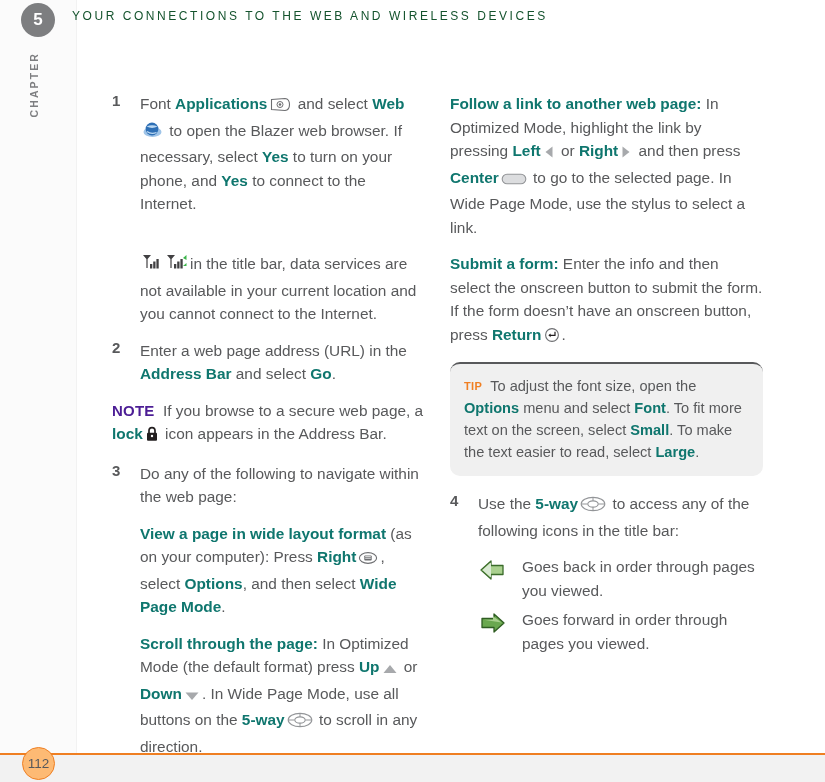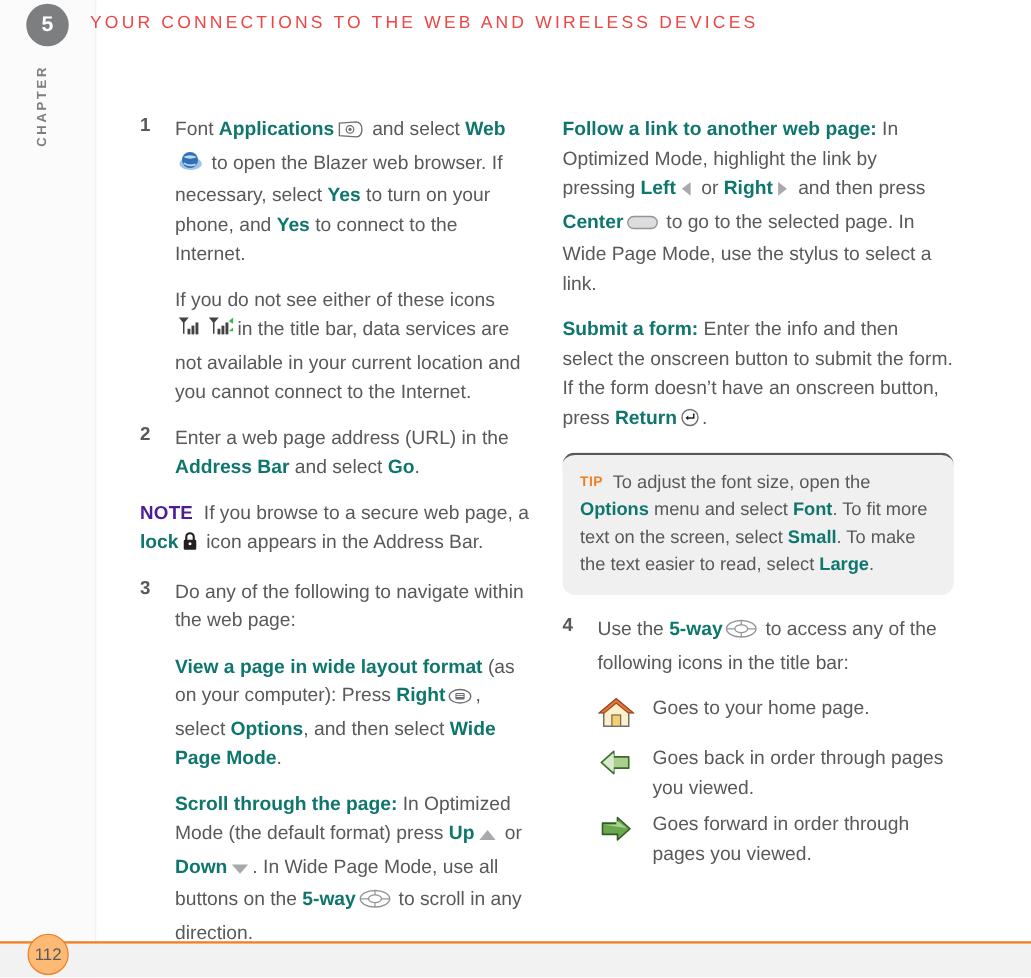--- a/index.html
+++ b/index.html
@@ -56,9 +56,9 @@
   #running-header {
     position: absolute;
     left: 72px; top: 9px;
-    font-size: 14px;
+    font-size: 12px;
     letter-spacing: 2.55px;
-    color: #ef4444;
+    color: #14532d;
     white-space: nowrap;
   }
 

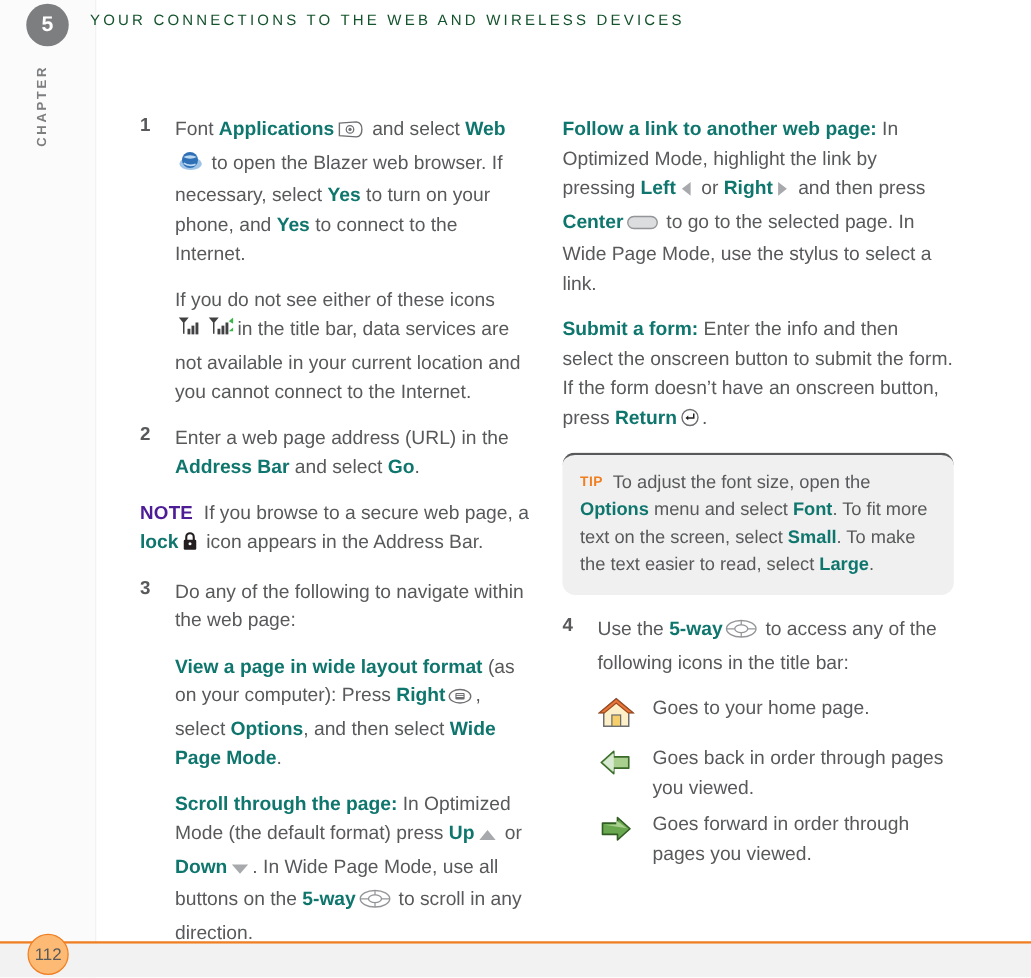--- a/index.html
+++ b/index.html
@@ -199,7 +199,7 @@
             <circle cx="17.5" cy="4" r="1.3" fill="#ffffff"></circle>
             <circle cx="19.3" cy="7" r=".9" fill="#ffffff"></circle>
           </svg></span><span> to open the Blazer web browser. If necessary, select </span><b>Yes</b><span> to turn on your phone, and </span><b>Yes</b><span> to connect to the Internet.</span></p>
-    <p class="para"><span>If you do not see either of these icons</span><br>
+    <p class="para"><br>
       <span class="ii tight"><svg width="22" height="18" viewBox="0 0 22 18">
             <path d="M2 1 L10 1 L6.6 5 L6.6 14 L5.4 14 L5.4 5 Z" fill="#414042"></path>
             <rect x="9" y="10" width="2.3" height="4.5" fill="#414042"></rect>

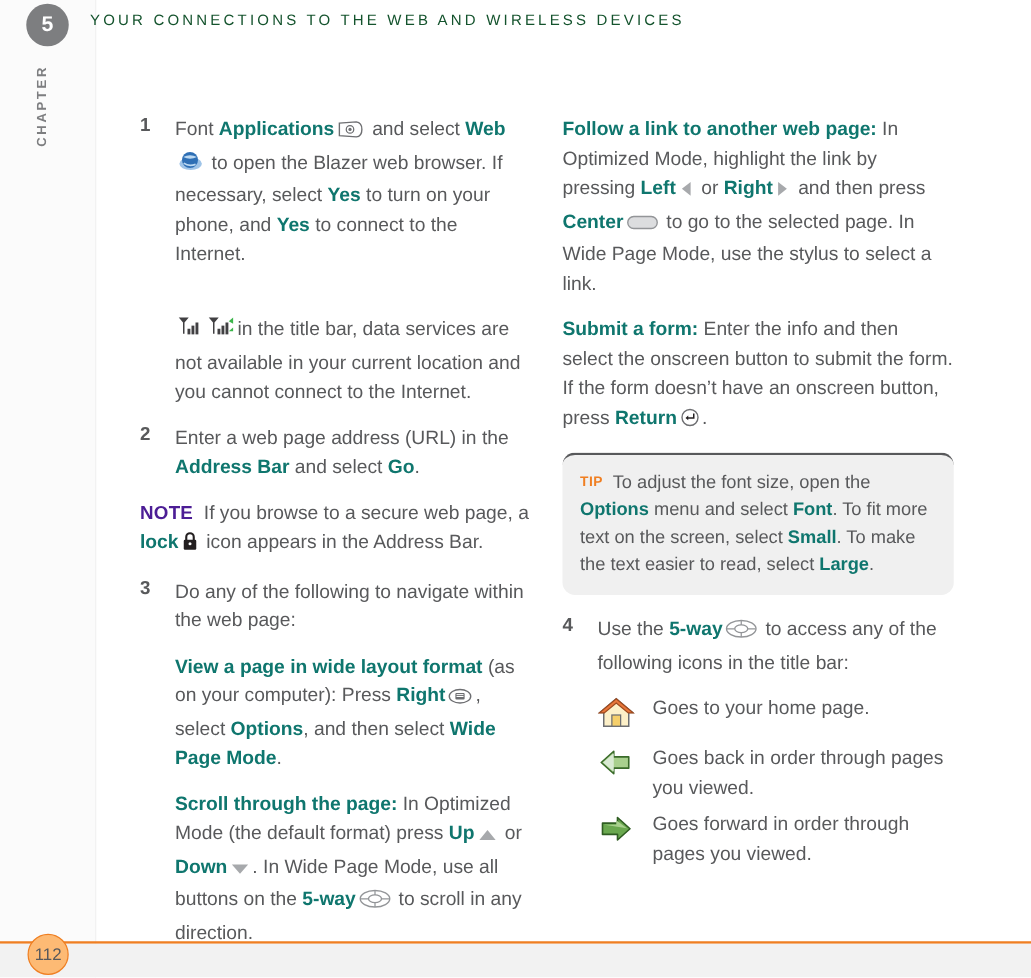--- a/index.html
+++ b/index.html
@@ -284,16 +284,6 @@
   <div class="icon-rows">
     <div class="icon-row">
       <div class="icon-cell">
-        <svg width="30" height="27" viewBox="0 0 30 27">
-            <path d="M15 2 L28 13 L25 13 L25 24 L5 24 L5 13 L2 13 Z" fill="#fdf0c8" stroke="#6d6e71" stroke-width="1.2"></path>
-            <path d="M15 2 L28.5 13.3 L24.6 13.3 L15 5.4 L5.4 13.3 L1.5 13.3 Z" fill="#e8763a" stroke="#9e4a1e" stroke-width="1"></path>
-            <rect x="11.5" y="15" width="7" height="9" fill="#f6cf6a" stroke="#6d6e71" stroke-width="1"></rect>
-          </svg>
-      </div>
-      <div class="icon-text">Goes to your home page.</div>
-    </div>
-    <div class="icon-row">
-      <div class="icon-cell">
         <svg width="30" height="26" viewBox="0 0 30 26">
             <path d="M3 13 L13 4 L13 8.5 L25 8.5 L25 17.5 L13 17.5 L13 22 Z" fill="#a9d08e" stroke="#3a6b2a" stroke-width="1.3" stroke-linejoin="round"></path>
             <path d="M4.5 13 L13 5.6 L13 20.4 Z" fill="#d9ead3"></path>

